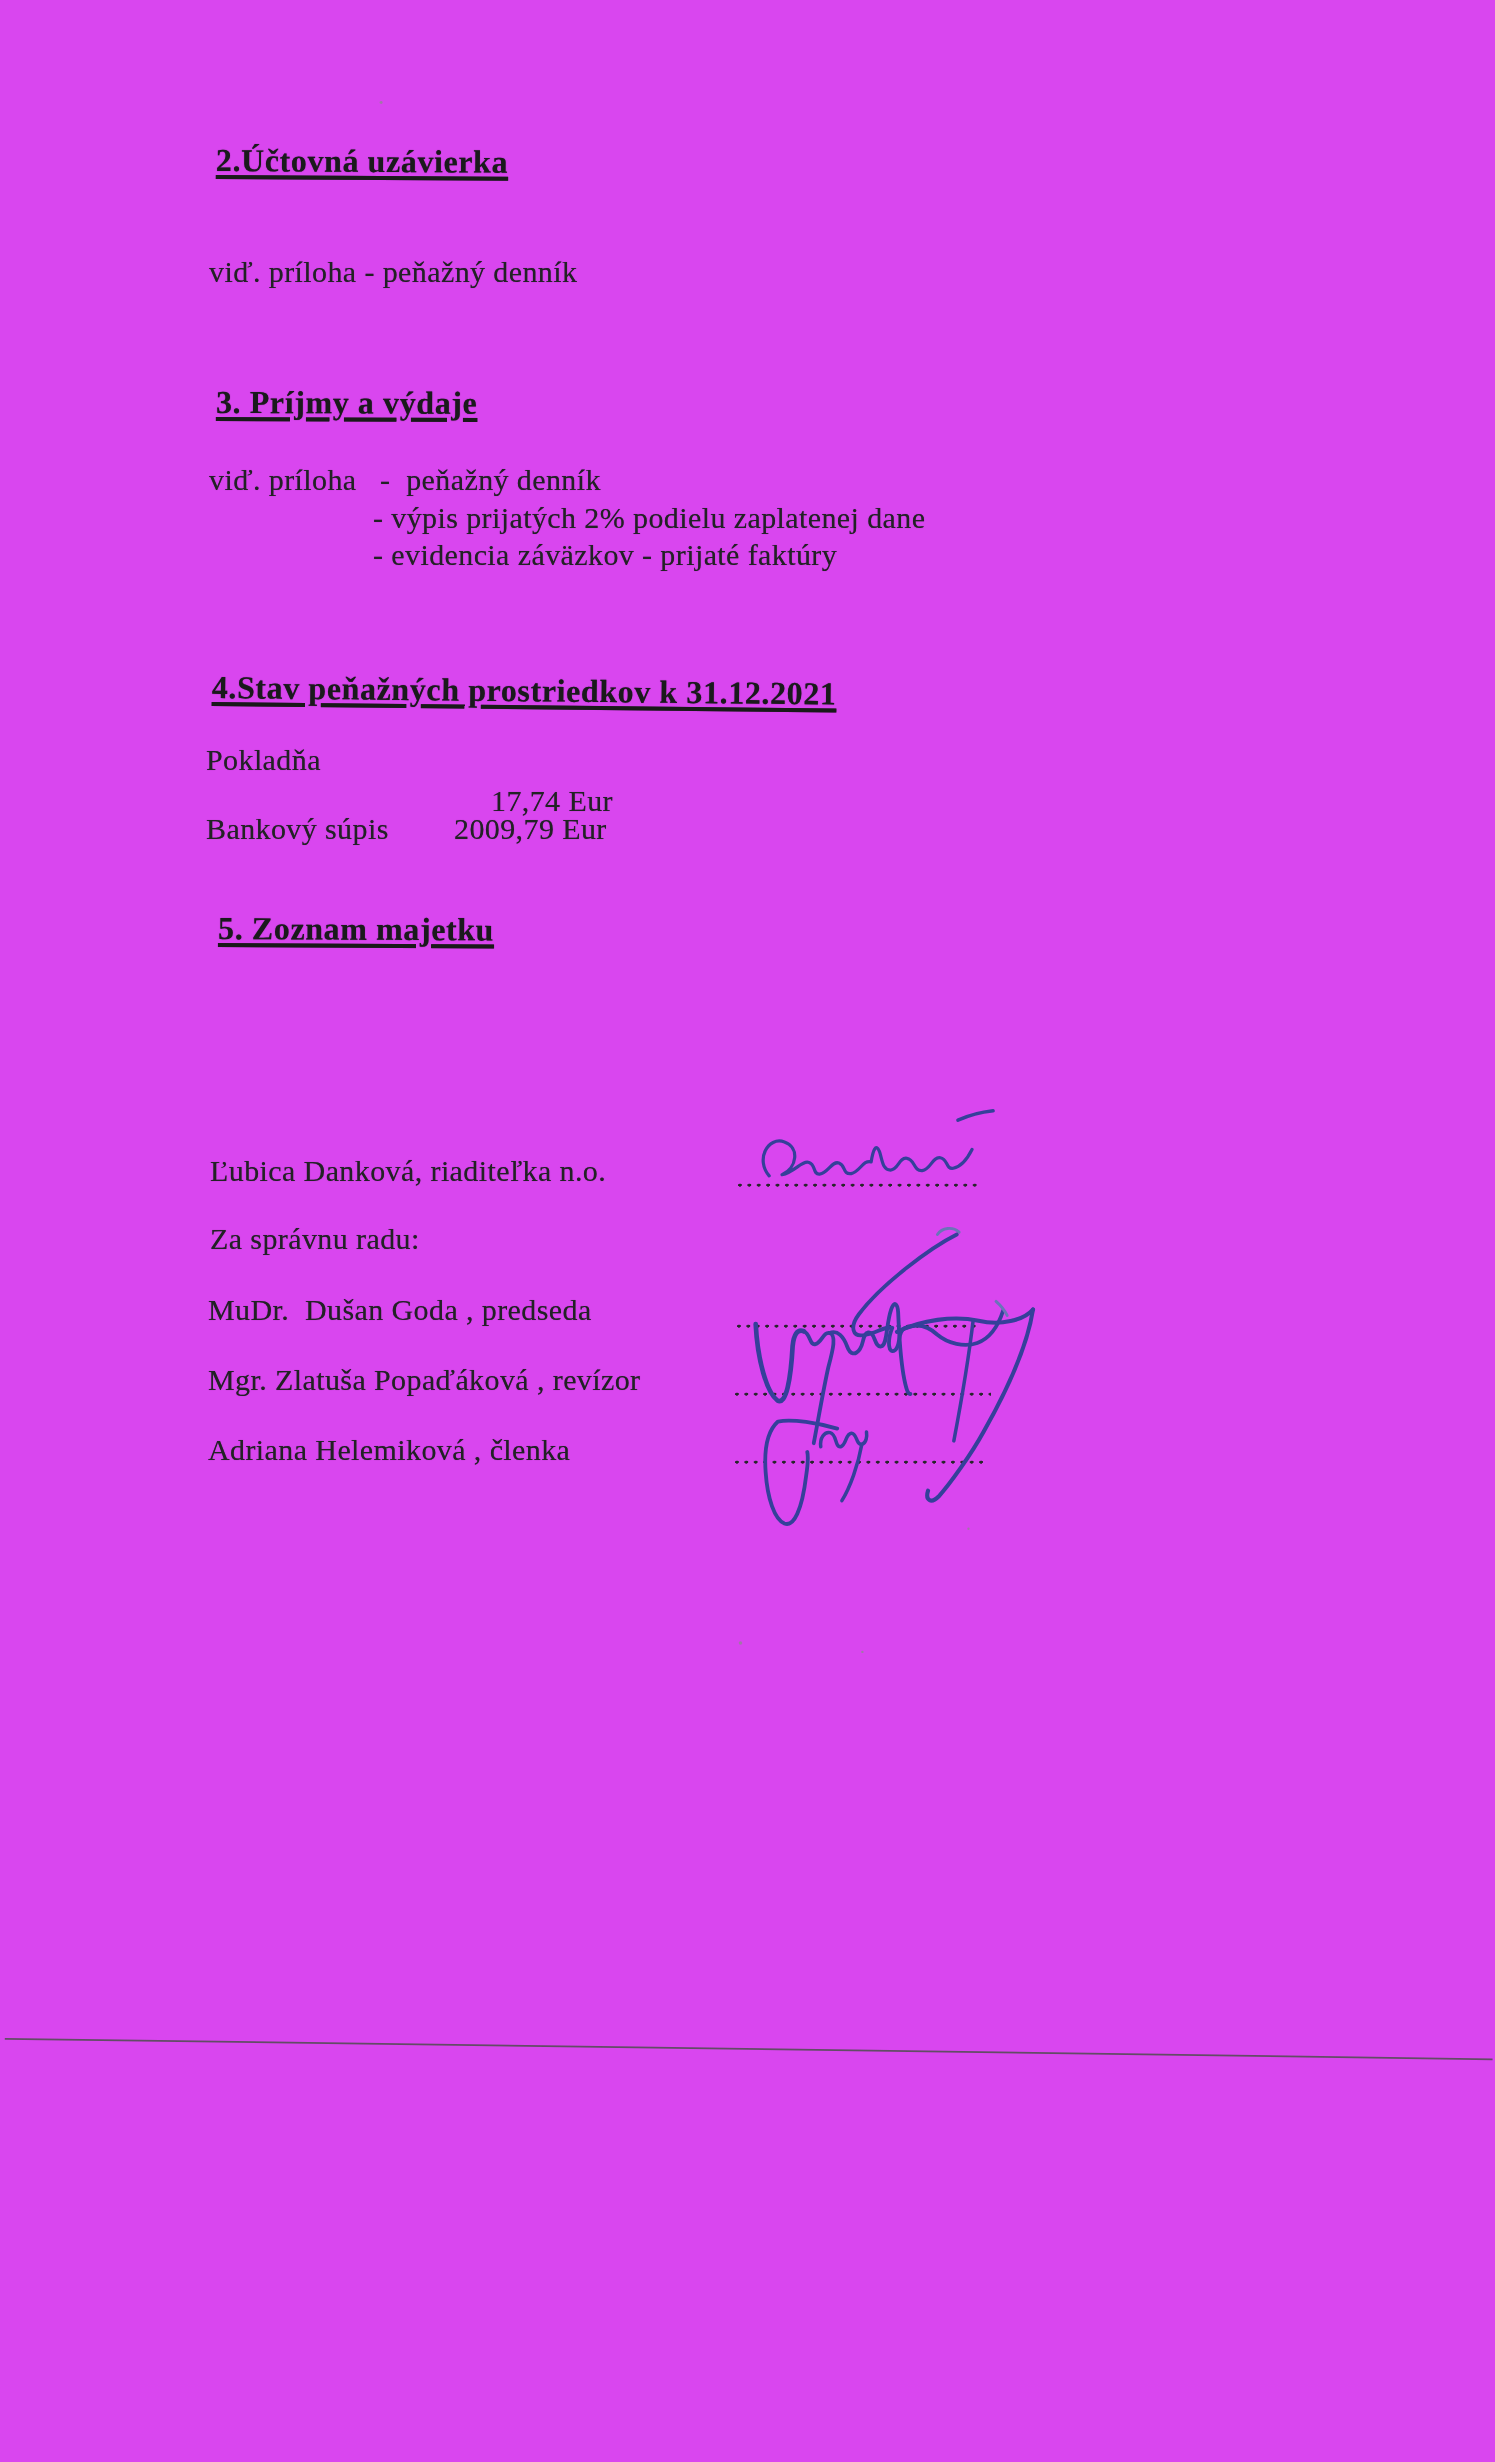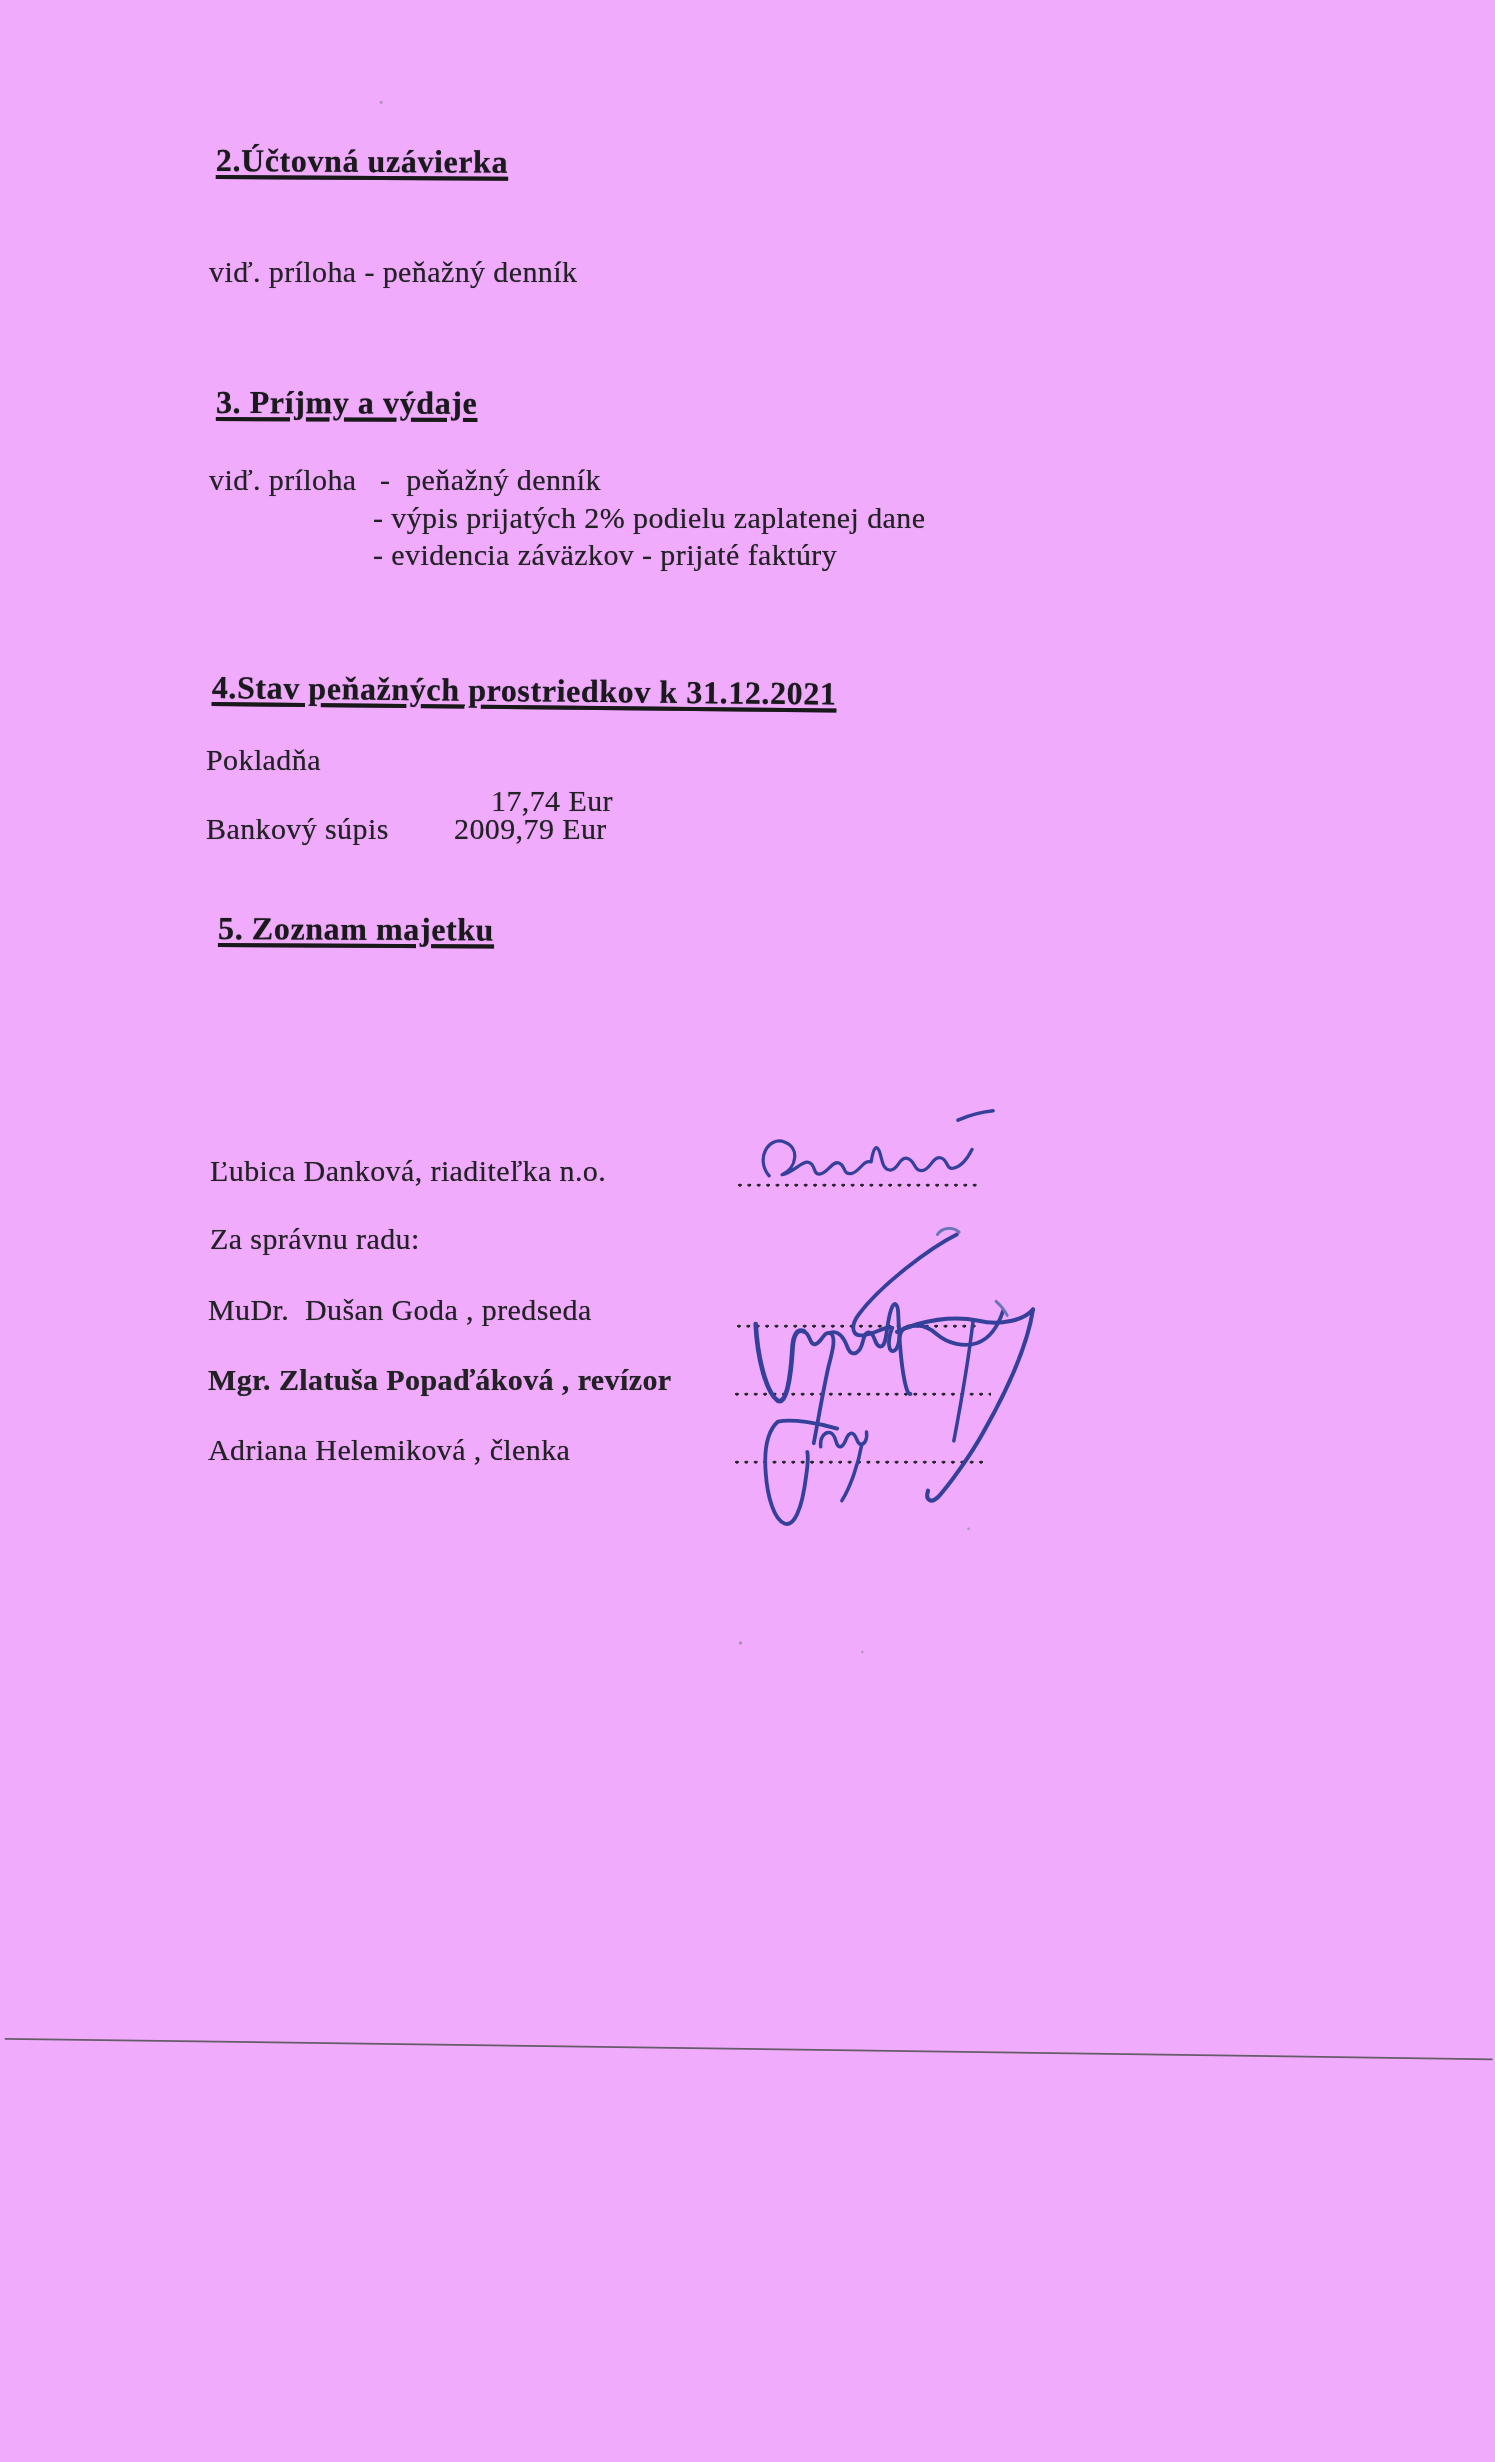--- a/index.html
+++ b/index.html
@@ -6,7 +6,7 @@
   .page{
     position:relative;
     width:1495px;height:2462px;
-    background:#f0abfc;
+    background:#d946ef;
     overflow:hidden;
     font-family:"Liberation Serif","DejaVu Serif",serif;
     color:#1d1d1f;

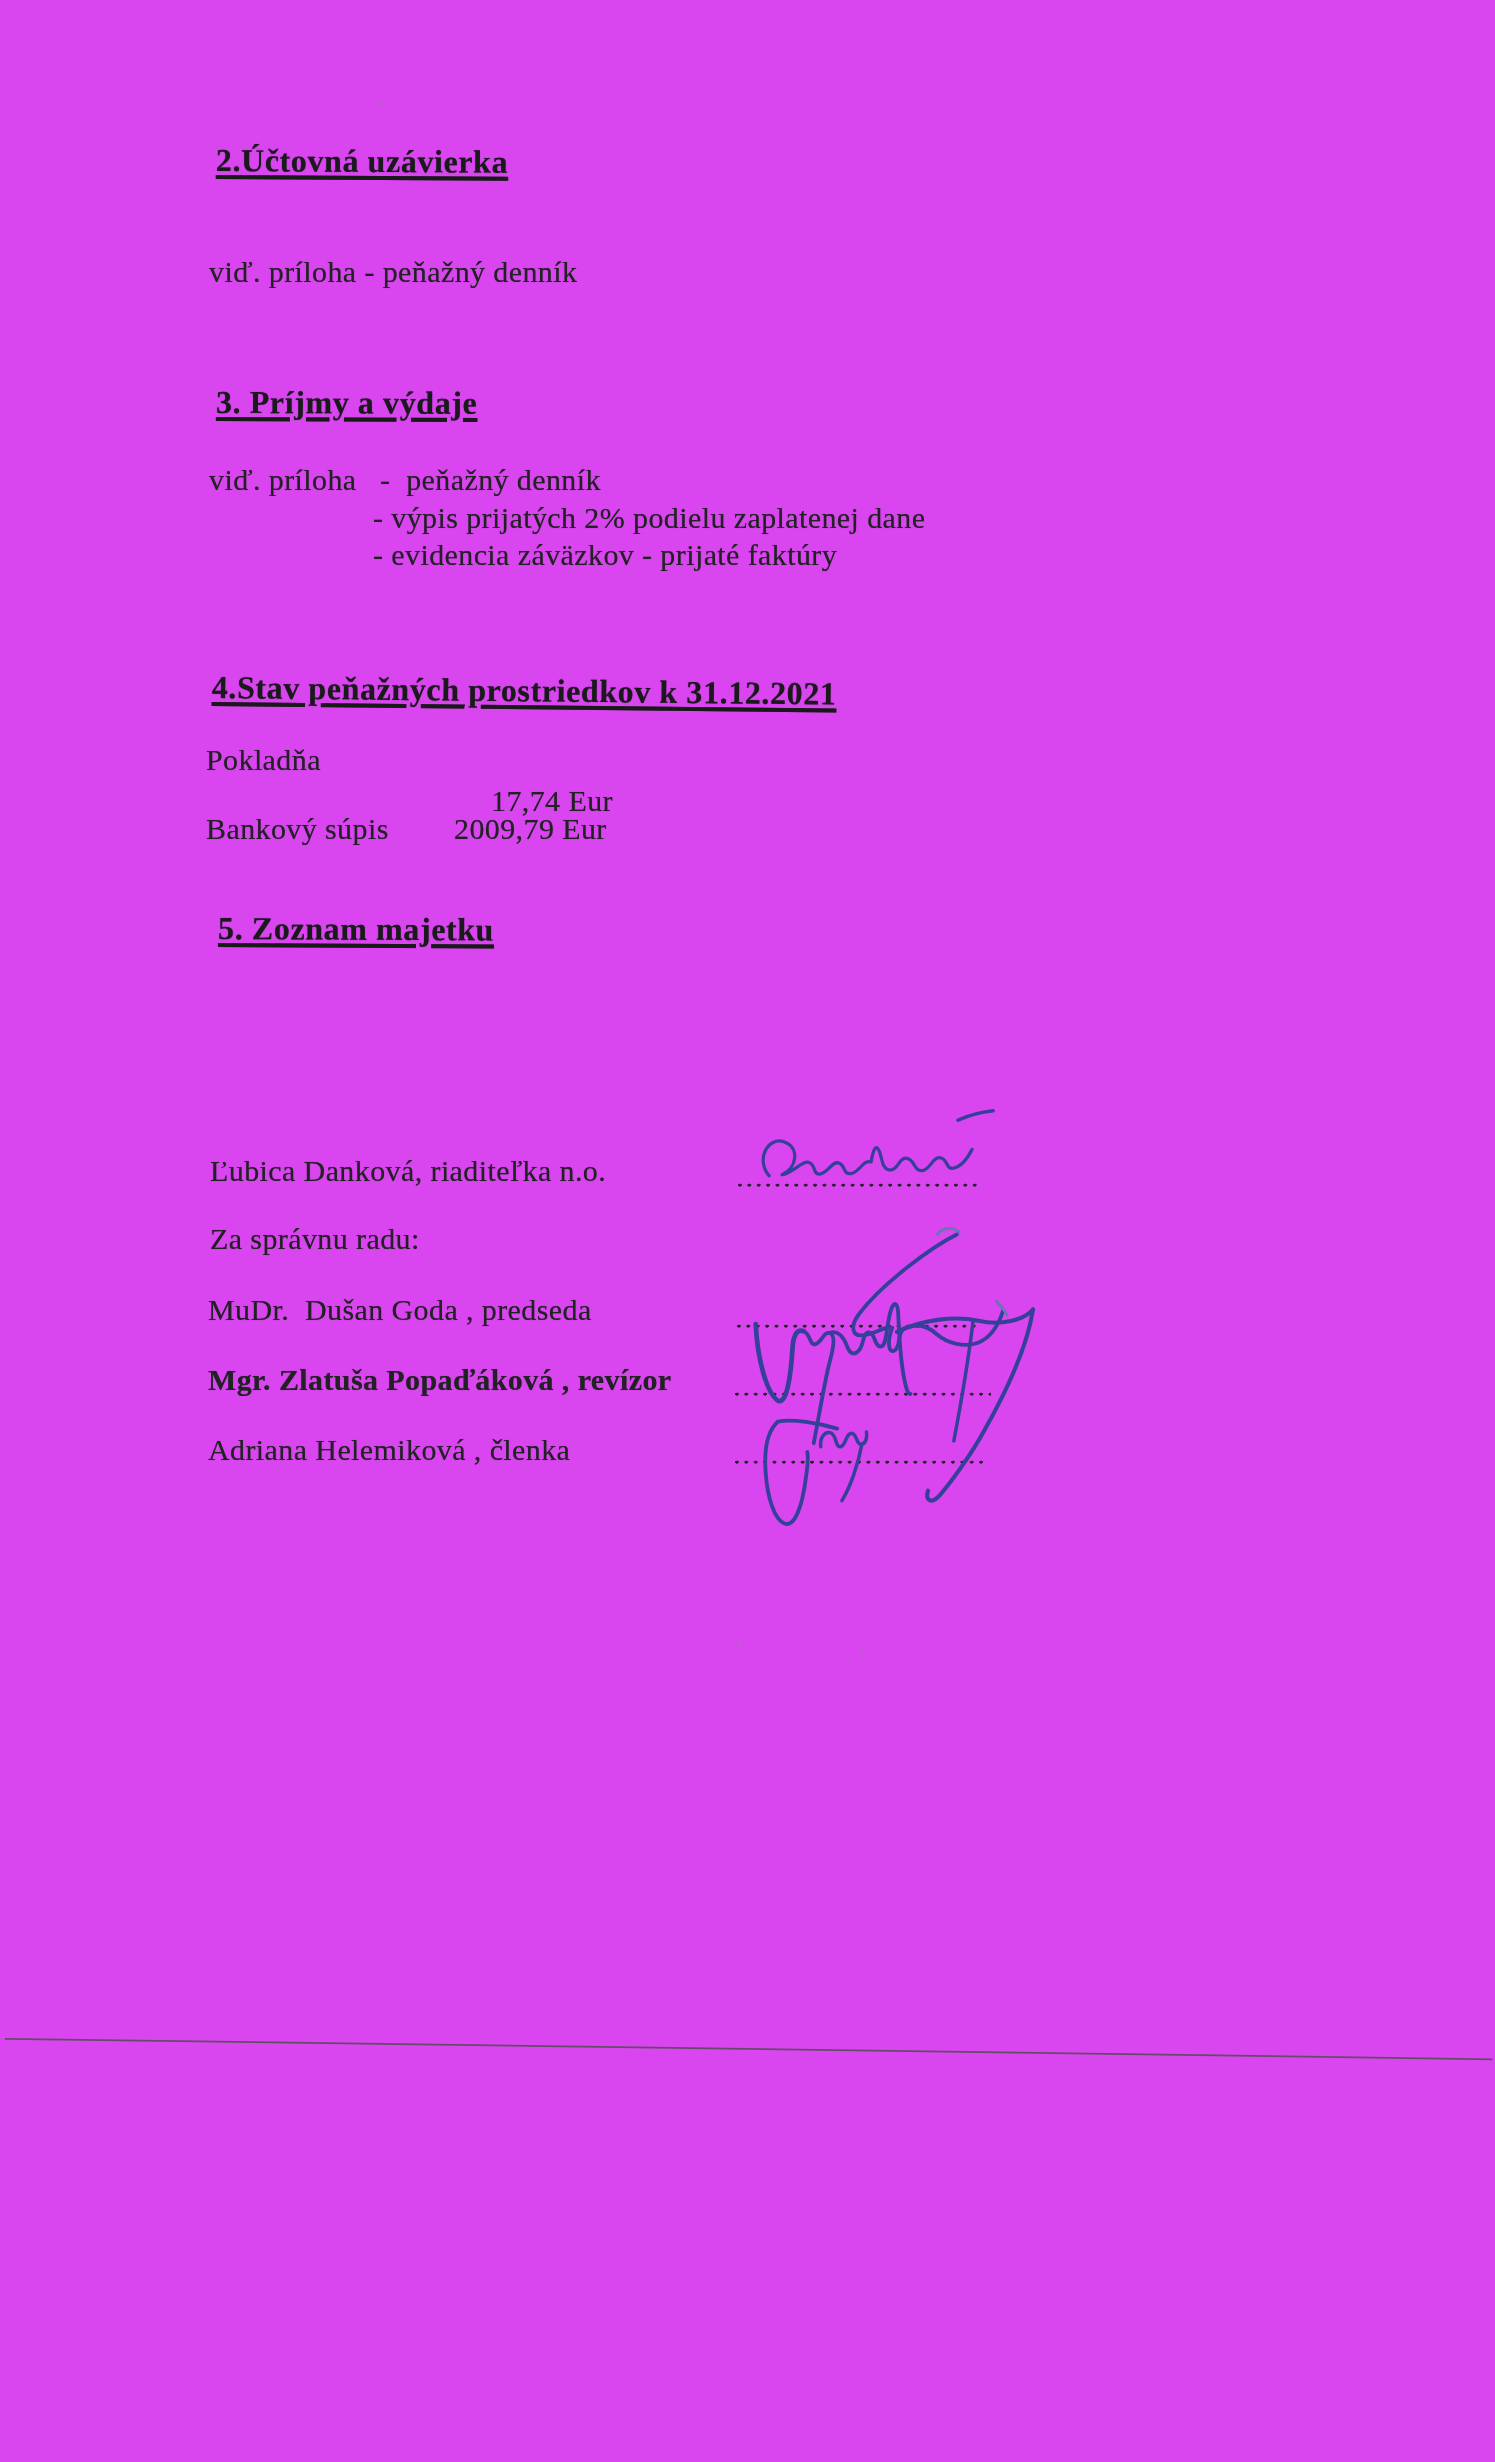--- a/index.html
+++ b/index.html
@@ -72,7 +72,7 @@
   <div class="txt" style="left:210px;top:1156px;">Ľubica Danková, riaditeľka n.o.</div>
   <div class="txt" style="left:210px;top:1224px;">Za správnu radu:</div>
   <div class="txt" style="left:208px;top:1295px;">MuDr.  Dušan Goda , predseda</div>
-  <div class="txt" style="left:208px;top:1365px;font-weight:bold;">Mgr. Zlatuša Popaďáková , revízor</div>
+  <div class="txt" style="left:208px;top:1365px;">Mgr. Zlatuša Popaďáková , revízor</div>
   <div class="txt" style="left:208px;top:1435px;">Adriana Helemiková , členka</div>
 
   <div class="dotline" style="left:738px;top:1183px;width:240px;"></div>

